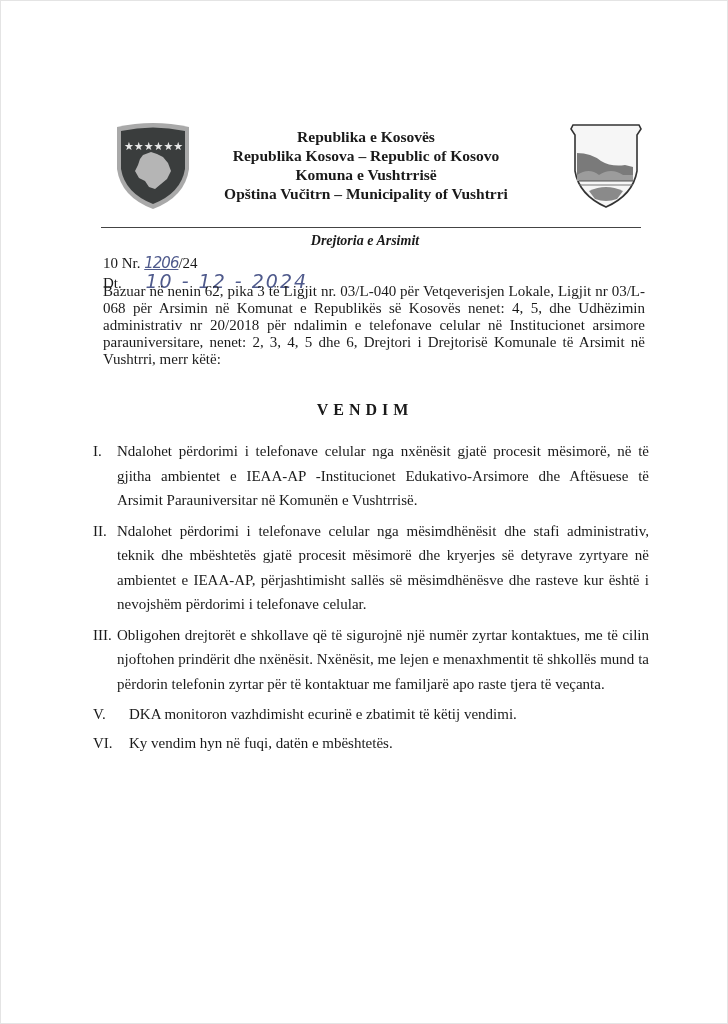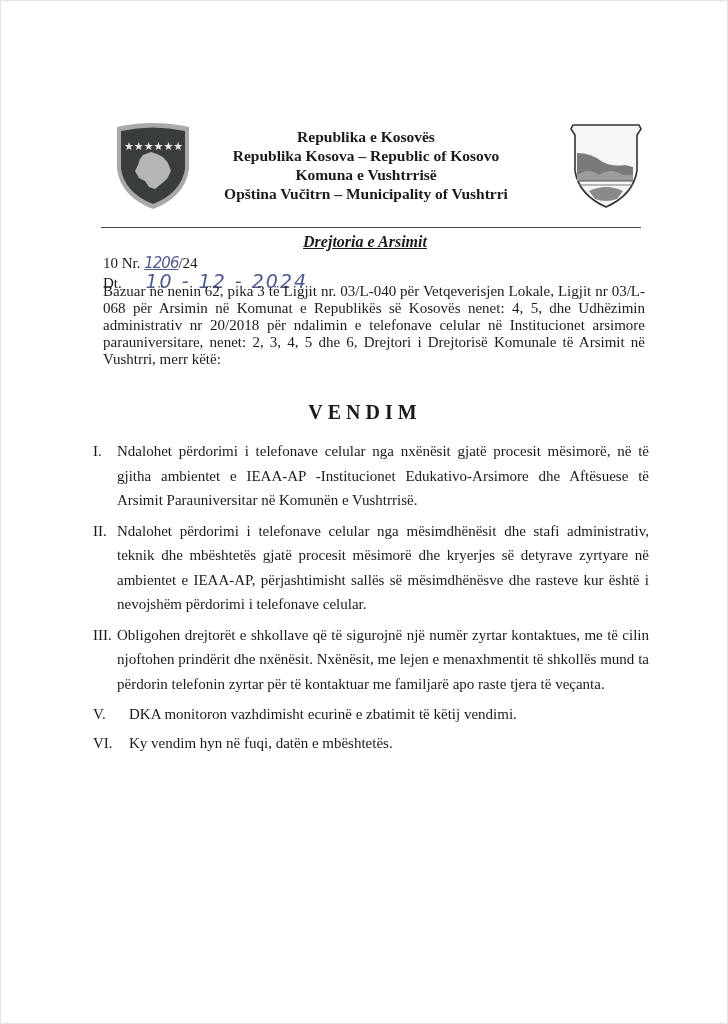--- a/index.html
+++ b/index.html
@@ -17,7 +17,7 @@
   .hr { position: absolute; left: 100px; top: 226px; width: 540px; height: 0; border-top: 1.2px solid #444; }
   .dept {
     position: absolute; left: 0; width: 728px; top: 232px; text-align: center;
-    font-style: italic; font-weight: bold; font-size: 16px; text-decoration: underline;
+    font-style: italic; font-weight: bold; font-size: 14px;
   }
   .ref { position: absolute; left: 102px; top: 253px; font-size: 15px; line-height: 18px; }
   .ref .hand { font-family: "DejaVu Sans", sans-serif; font-style: italic; color: #4f5a8c; font-size: 15px; }

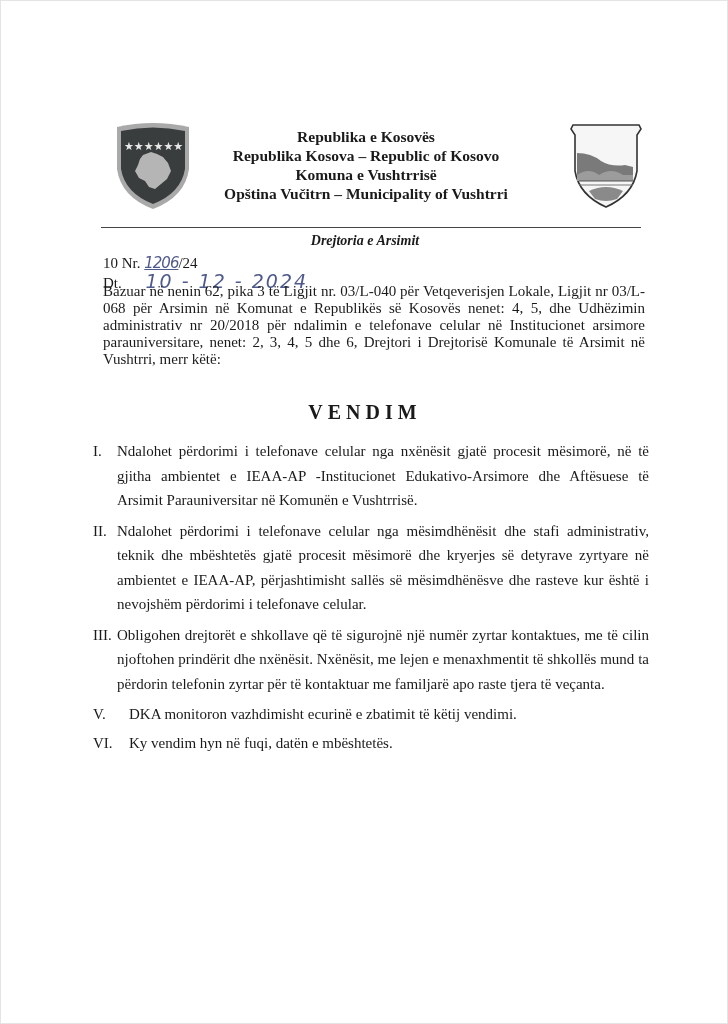--- a/index.html
+++ b/index.html
@@ -29,7 +29,7 @@
   }
   .title {
     position: absolute; left: 0; width: 728px; top: 400px; text-align: center; font-weight: bold;
-    font-size: 20px; letter-spacing: 5px;
+    font-size: 16px; letter-spacing: 5px;
   }
   .items { position: absolute; left: 92px; top: 438px; width: 556px; }
   .item { position: relative; font-size: 15px; line-height: 24.5px; text-align: justify; }

